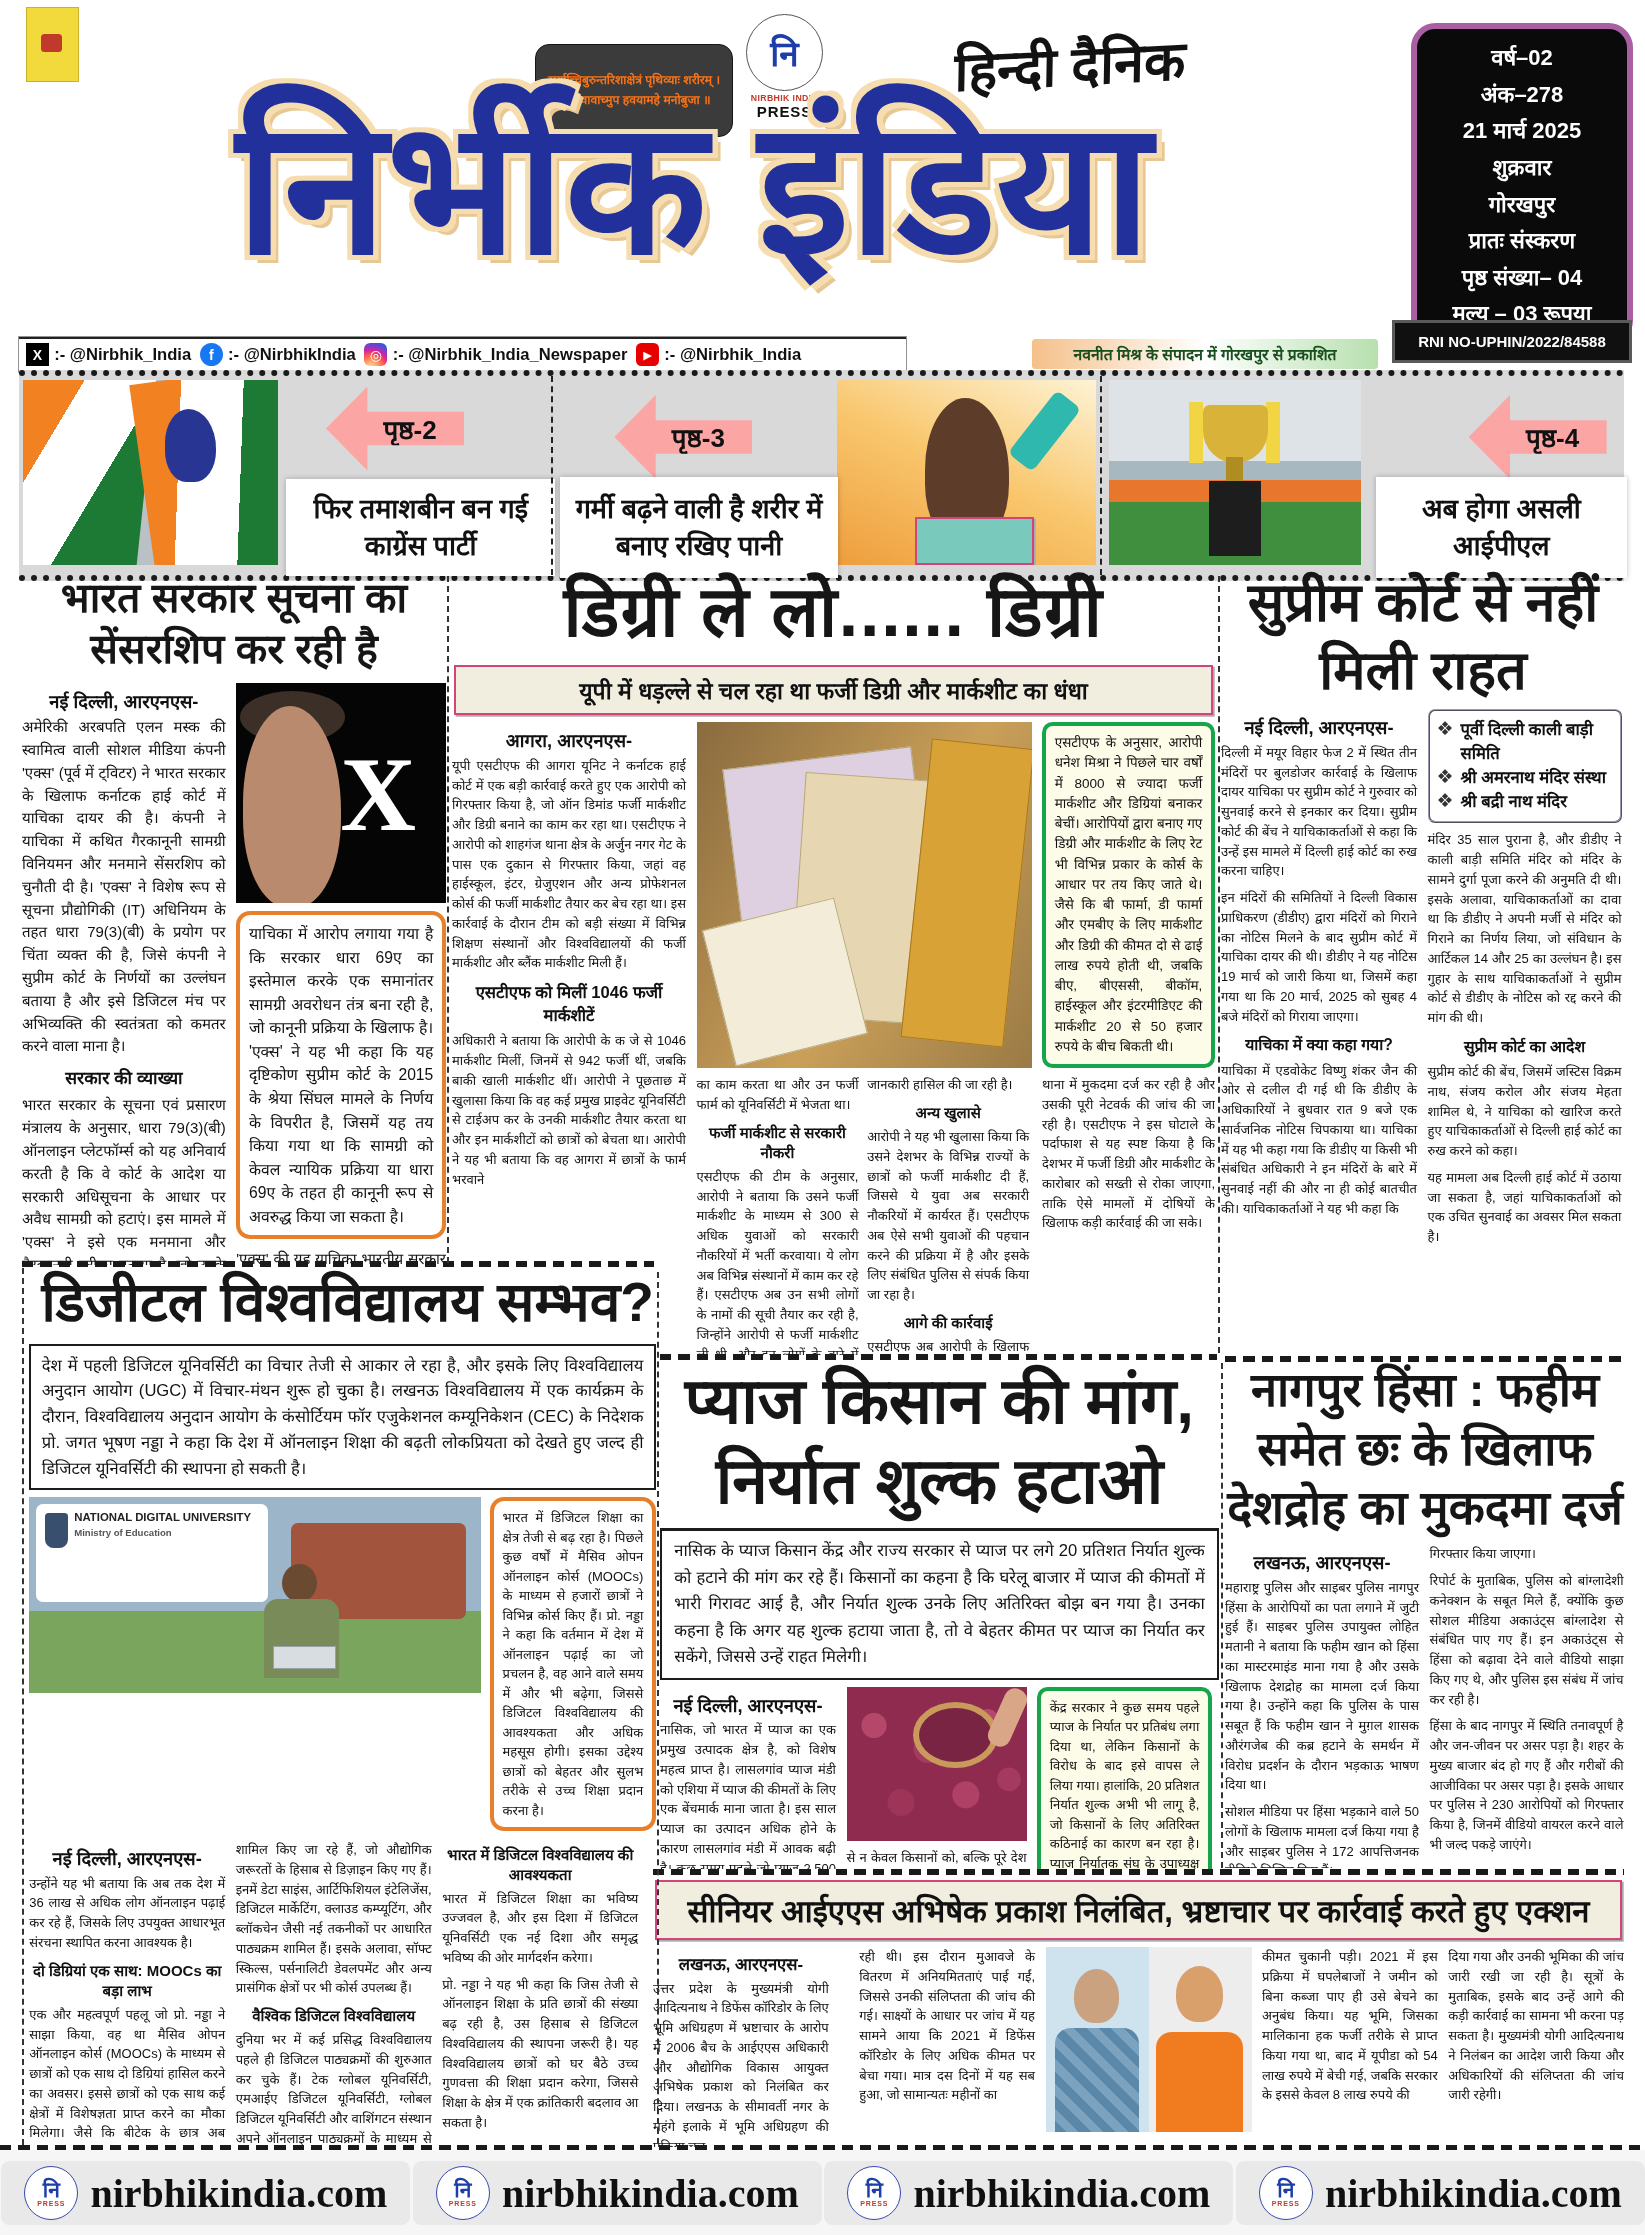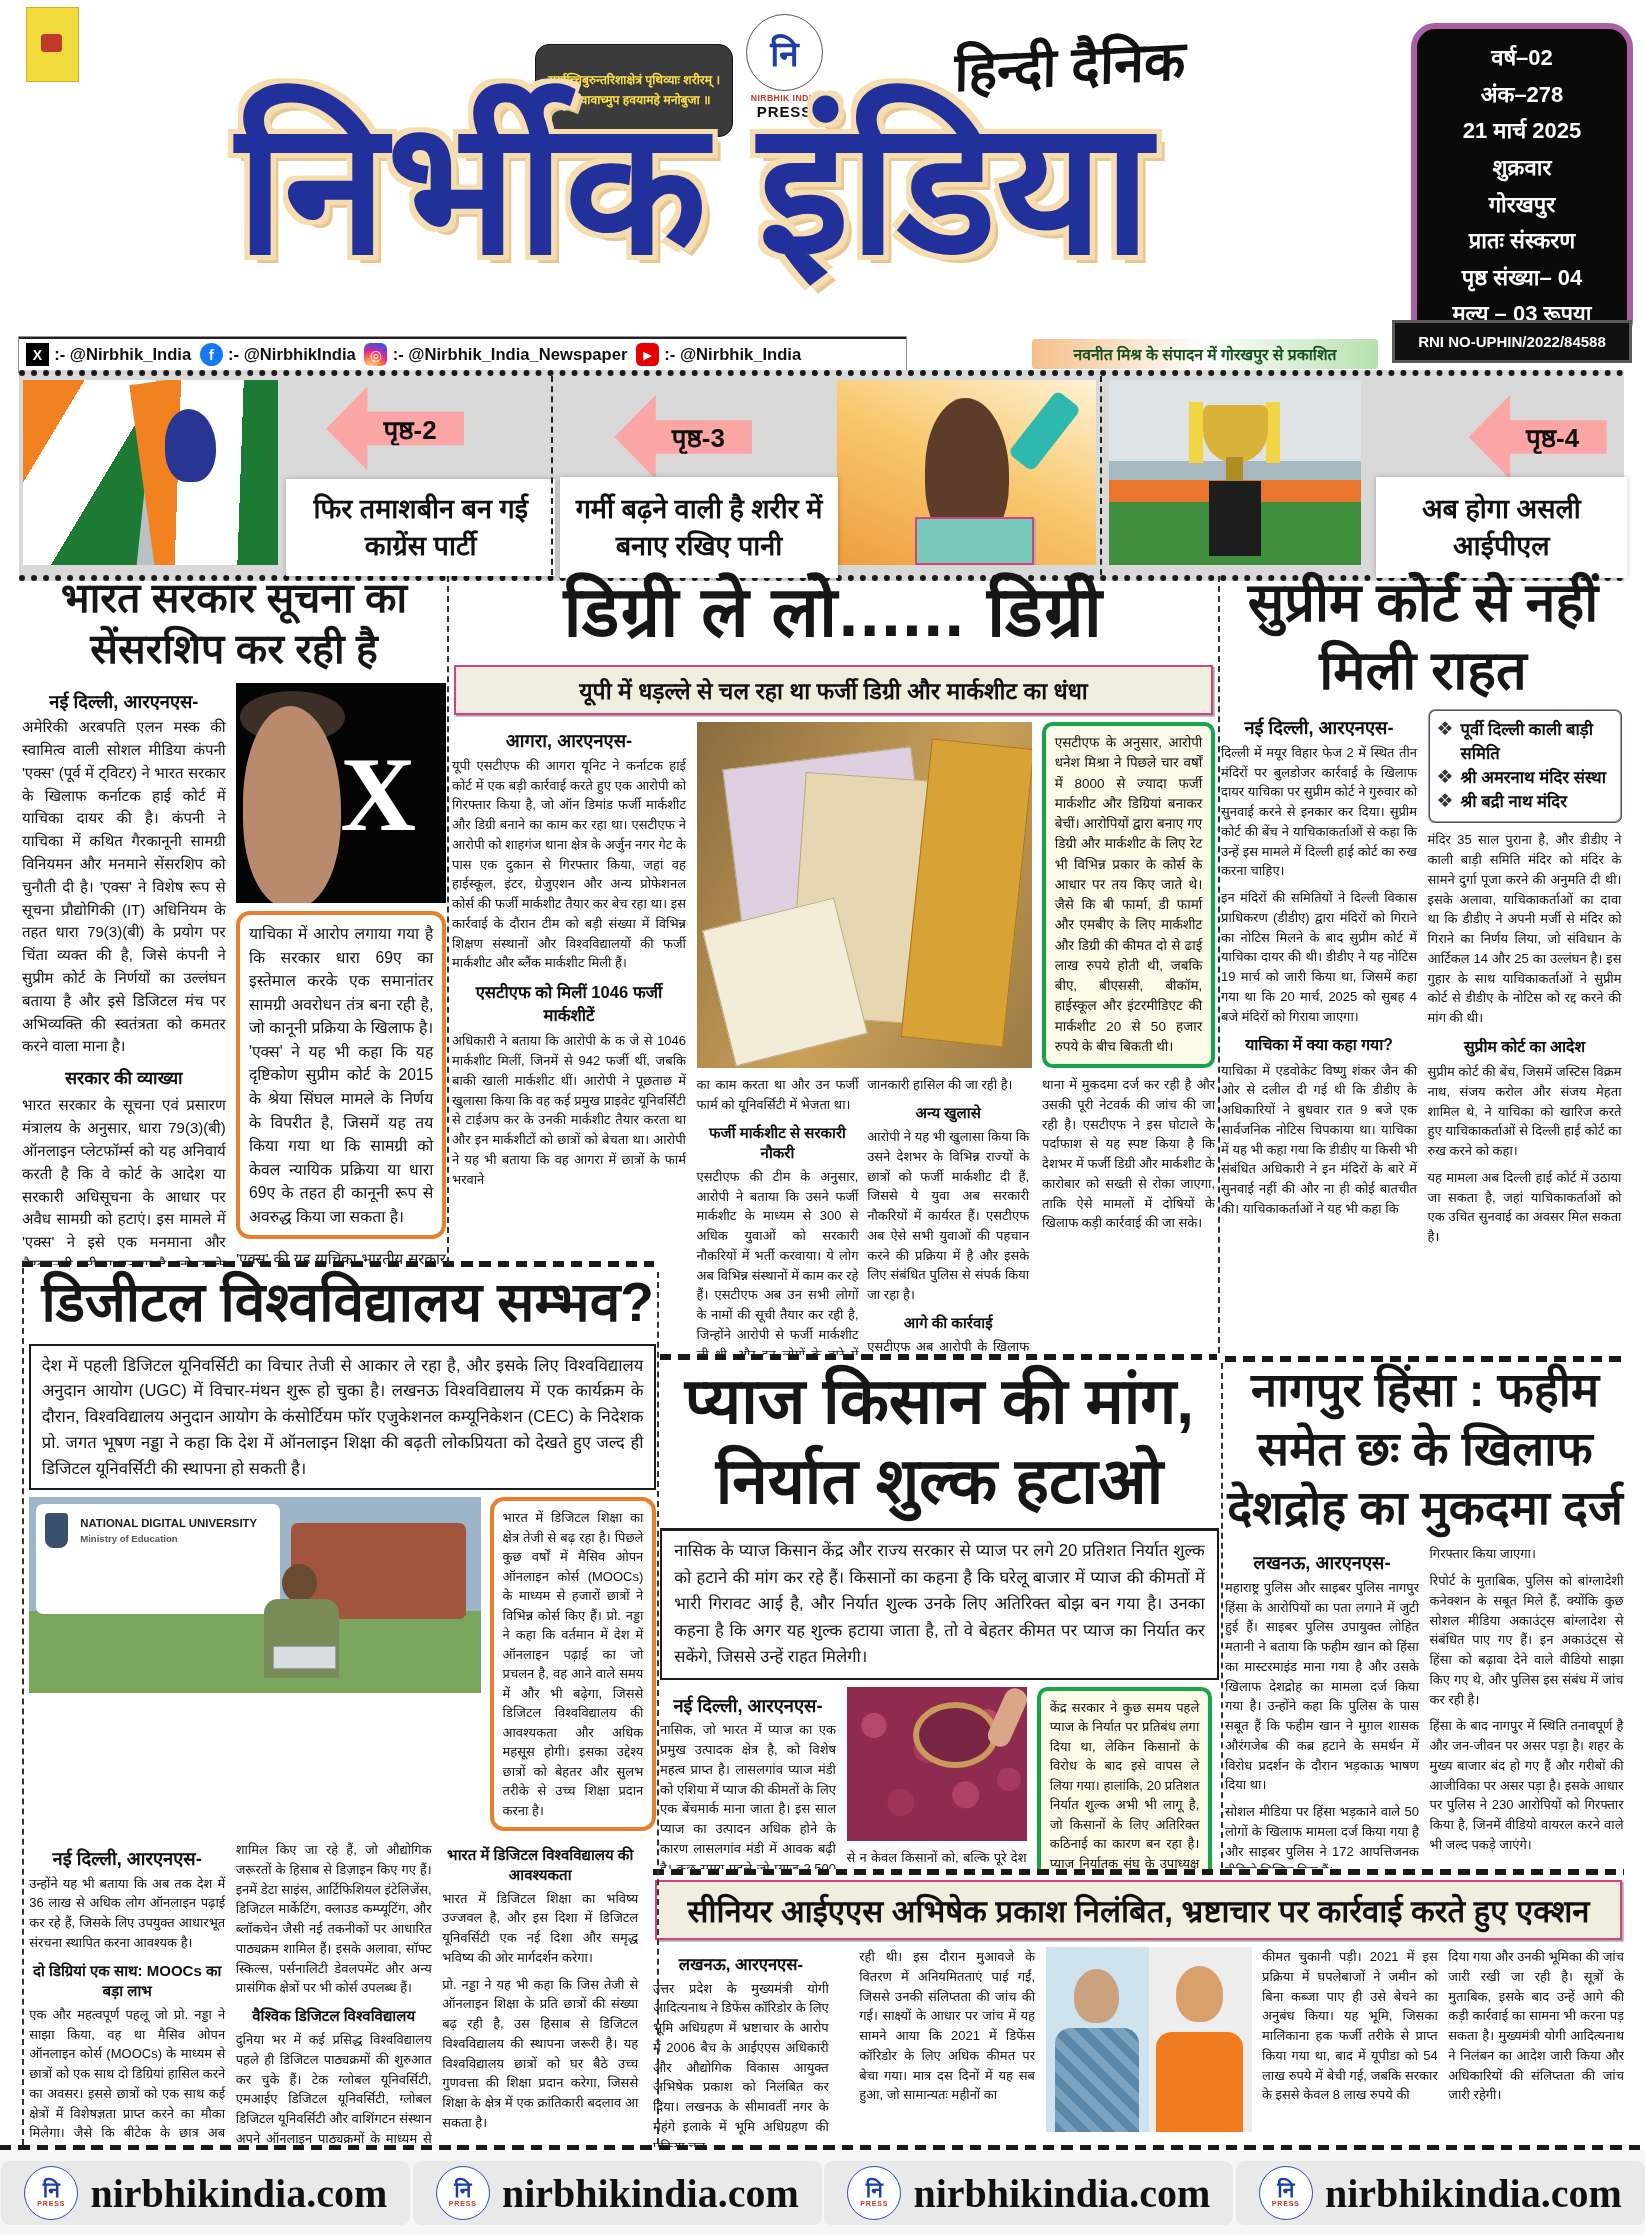--- a/index.html
+++ b/index.html
@@ -10,7 +10,7 @@
   #cornerBox{left:26px;top:7px;width:51px;height:73px;background:#f2d93c;border:0.9px solid #c9b32a;}
   #cornerBox .dot{position:absolute;left:14px;top:26px;width:21px;height:17.5px;background:#c0392b;border-radius:3.5px;}
   #sloganBox{left:535px;top:44px;width:182px;height:84px;background:#3b3b3b;border:1.7px solid #161616;border-radius:14px;
-             color:#fde047;font-size:12.2px;font-weight:bold;display:flex;flex-direction:column;justify-content:center;
+             color:#f97316;font-size:12.2px;font-weight:bold;display:flex;flex-direction:column;justify-content:center;
              text-align:center;padding:3.5px 7px;line-height:1.6;}
   #pressLogo{left:732px;top:14px;width:105px;text-align:center;}
   .logo-circle{width:75px;height:75px;border-radius:50%;background:#fff;border:1.7px solid #555;margin:0 auto;

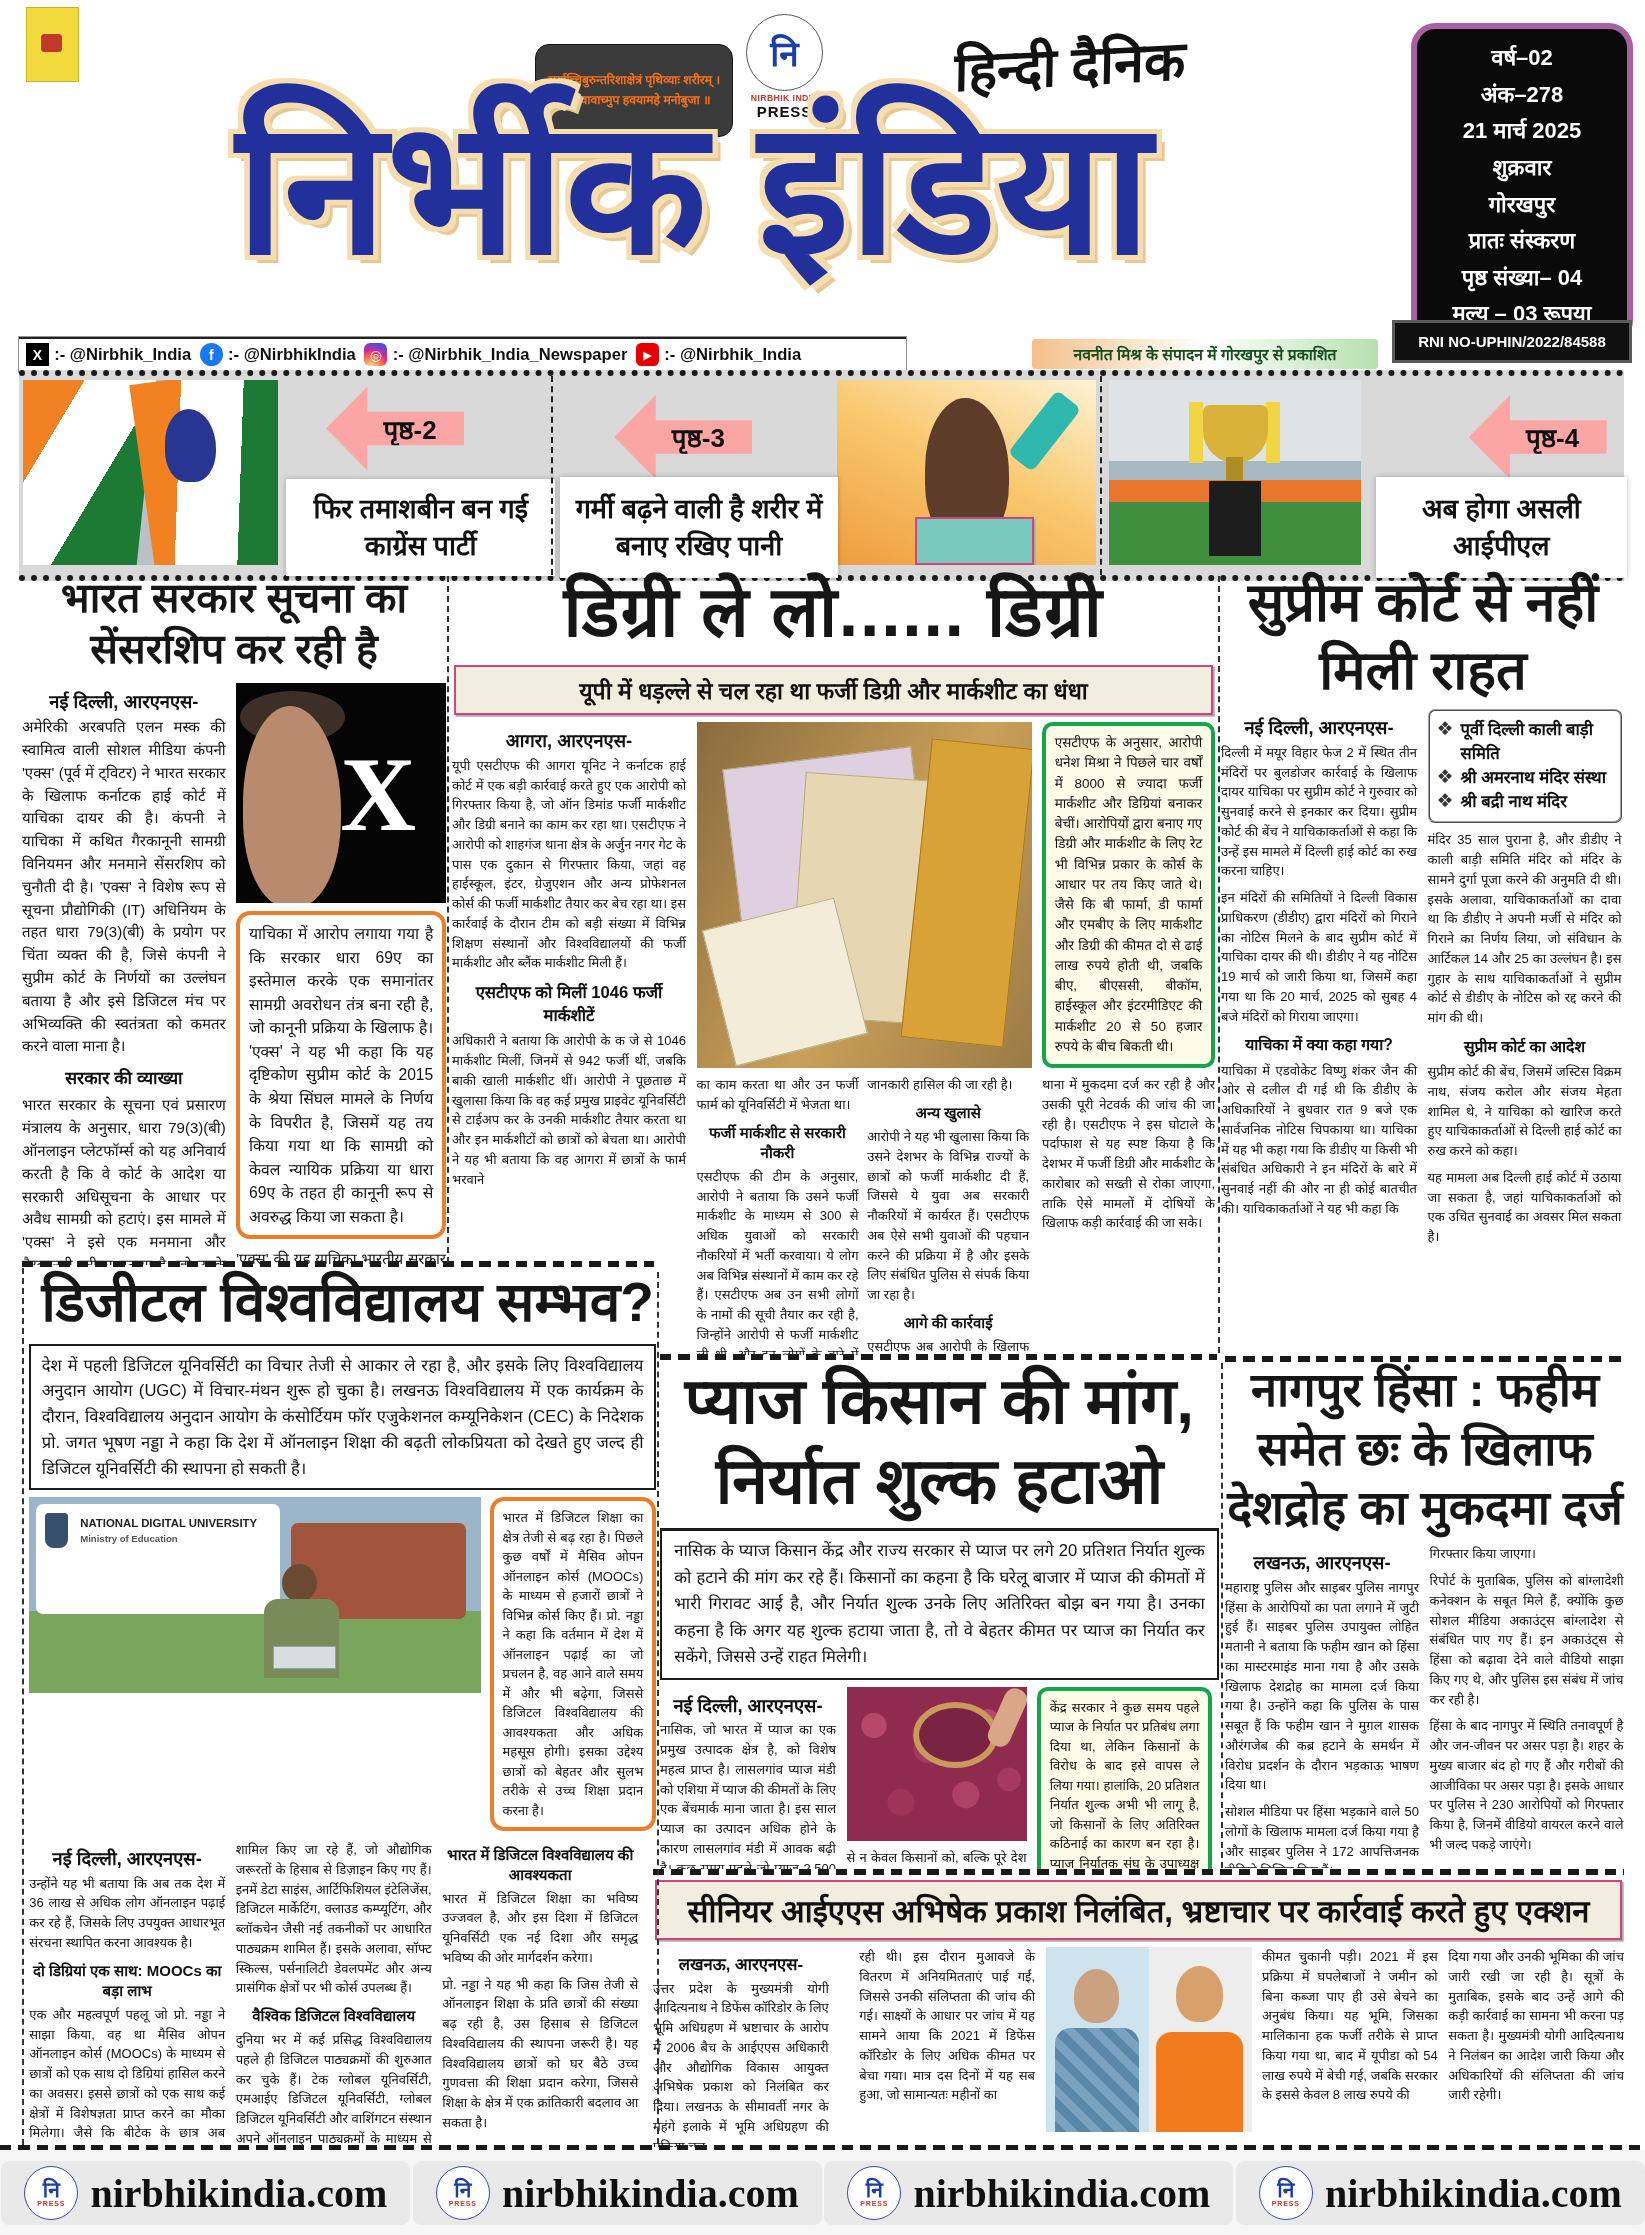--- a/index.html
+++ b/index.html
@@ -109,7 +109,7 @@
   #artD .hl{font-size:55px;text-align:left;padding-left:12.2px;}
   .introbox{border:2.6px solid #1c1c1c;padding:7px 10.5px;font-size:16.6px;line-height:1.55;text-align:justify;margin:7px 0;}
   .ndu{position:relative;width:452px;height:196px;background:linear-gradient(#9db5c8 0 58%,#79a55c 58% 100%);overflow:hidden;flex:none;}
-  .ndu .card{position:absolute;left:7px;top:7px;width:218px;height:84px;background:#fff;border-radius:7px;padding:13px;}
+  .ndu .card{position:absolute;left:7px;top:7px;width:218px;height:84px;background:#fff;border-radius:7px;padding:7px;}
   .ndu .emb{position:absolute;left:8.7px;top:8.7px;width:23px;height:35px;background:#38506e;border-radius:3.5px 3.5px 8.7px 8.7px;}
   .ndu .t1{margin-left:31px;font-weight:bold;font-size:11.4px;color:#222;}
   .ndu .t2{margin-left:31px;font-weight:bold;font-size:9.6px;color:#555;margin-top:3.5px;}

